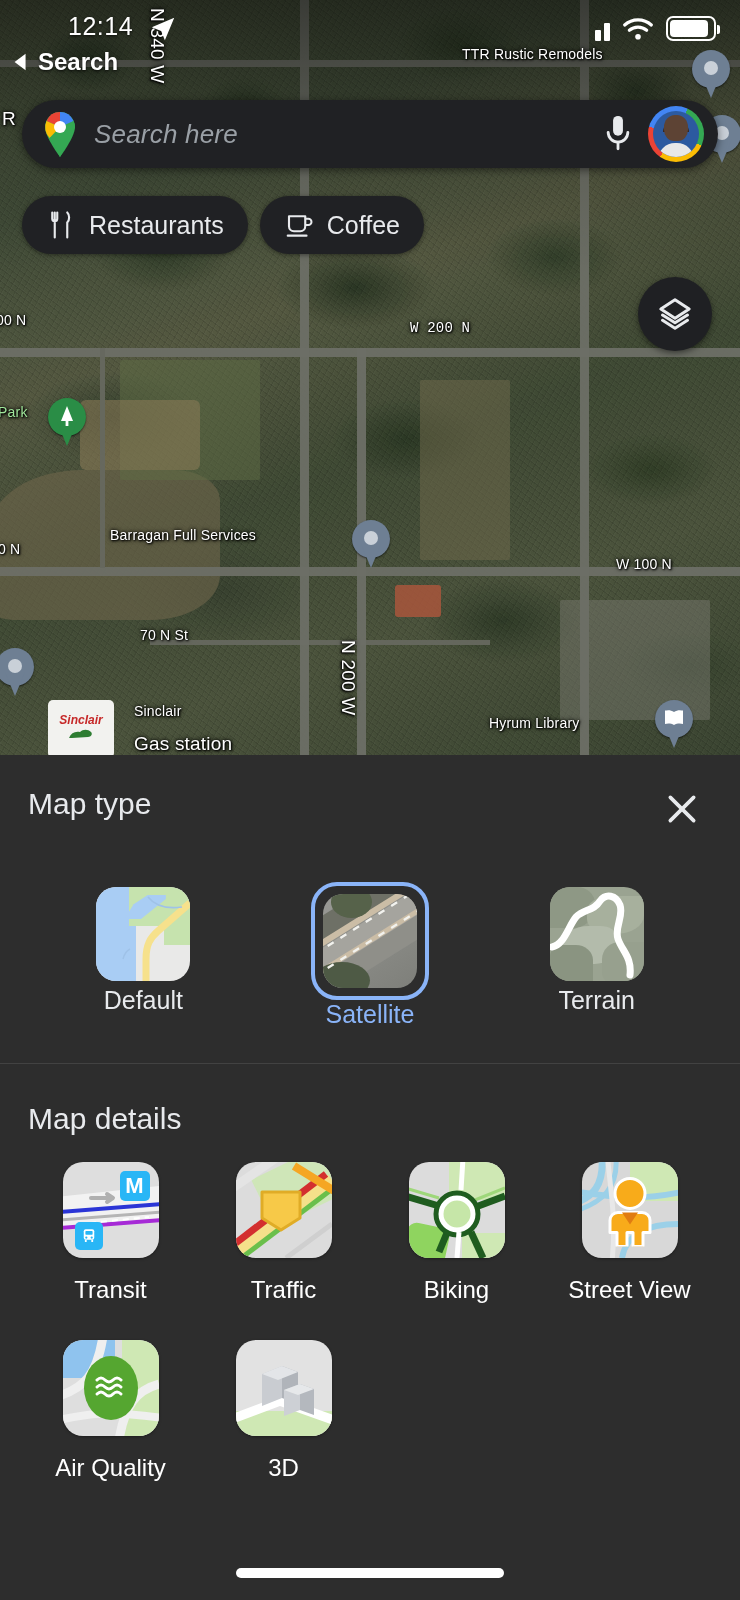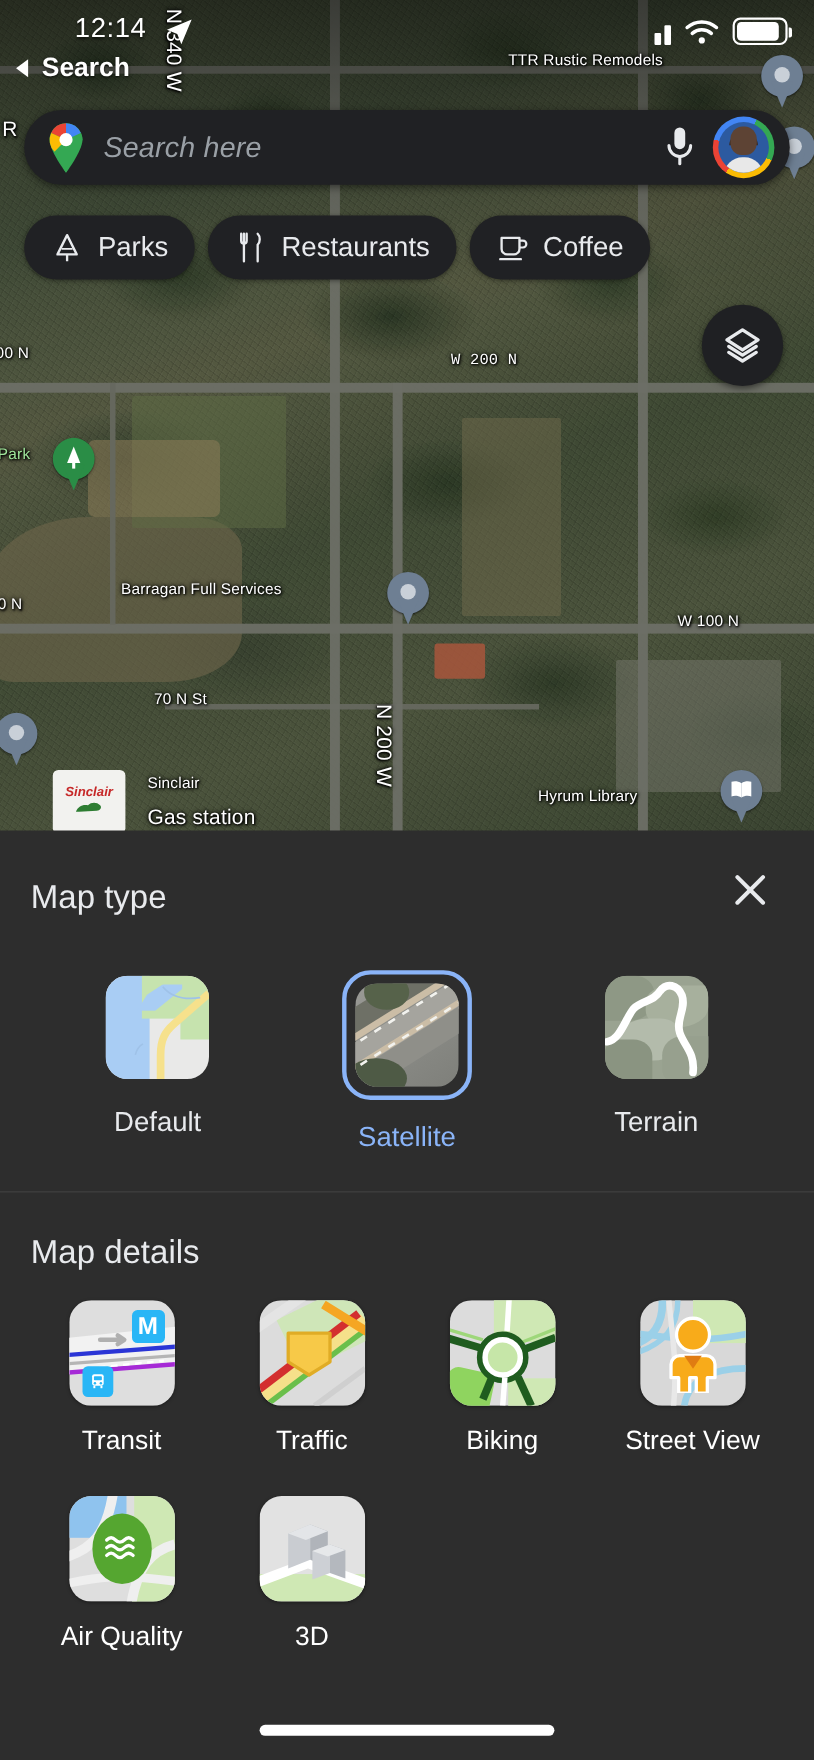--- a/index.html
+++ b/index.html
@@ -258,14 +258,6 @@
   <div class="chips">
     <div class="chip">
       <svg class="chip-ic" viewBox="0 0 24 24">
-        <path d="M12 3 L19 17 H5 Z" fill="none" stroke="#e8eaed" stroke-width="1.7" stroke-linejoin="round"></path>
-        <line x1="12" y1="17" x2="12" y2="22" stroke="#e8eaed" stroke-width="1.7"></line>
-        <line x1="8" y1="13" x2="16" y2="13" stroke="#e8eaed" stroke-width="1.4"></line>
-      </svg>
-      <span class="lbl">Parks</span>
-    </div>
-    <div class="chip">
-      <svg class="chip-ic" viewBox="0 0 24 24">
         <path d="M7 2 v7 M5 2 v5 a2 2 0 0 0 4 0 V2 M7 9 v13" stroke="#e8eaed" stroke-width="1.7" fill="none" stroke-linecap="round"></path>
         <path d="M17 2 c2 2 2 6 0 8 v12" stroke="#e8eaed" stroke-width="1.7" fill="none" stroke-linecap="round"></path>
       </svg>

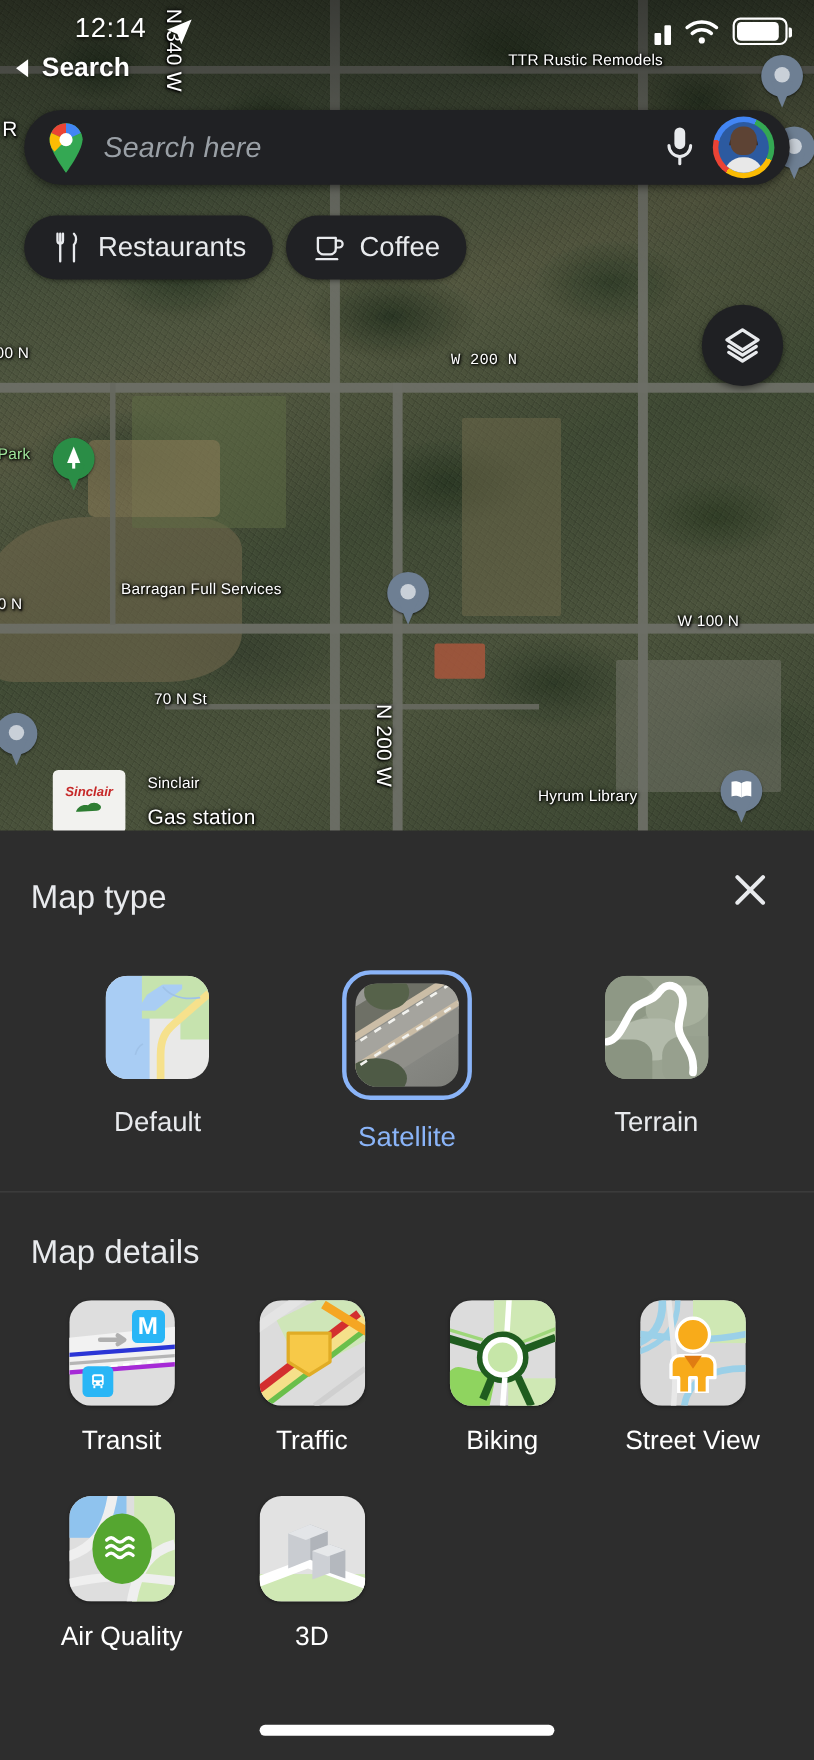--- a/index.html
+++ b/index.html
@@ -103,7 +103,7 @@
   
   .sheet { position:absolute; left:0; top:755px; width:740px; height:845px; background:#2d2d2d; z-index:10; }
   .sheet-head { position:relative; height:105px; }
-  .sheet-title { position:absolute; left:28px; top:32px; color:#e8eaed; font-size:30px; font-weight:500;margin-top:12px; }
+  .sheet-title { position:absolute; left:28px; top:32px; color:#e8eaed; font-size:30px; font-weight:500; }
   .close-btn { position:absolute; right:32px; top:28px; width:52px; height:52px;
     display:flex; align-items:center; justify-content:center; }
   .divider { height:1px; background:#424242; margin:0; }

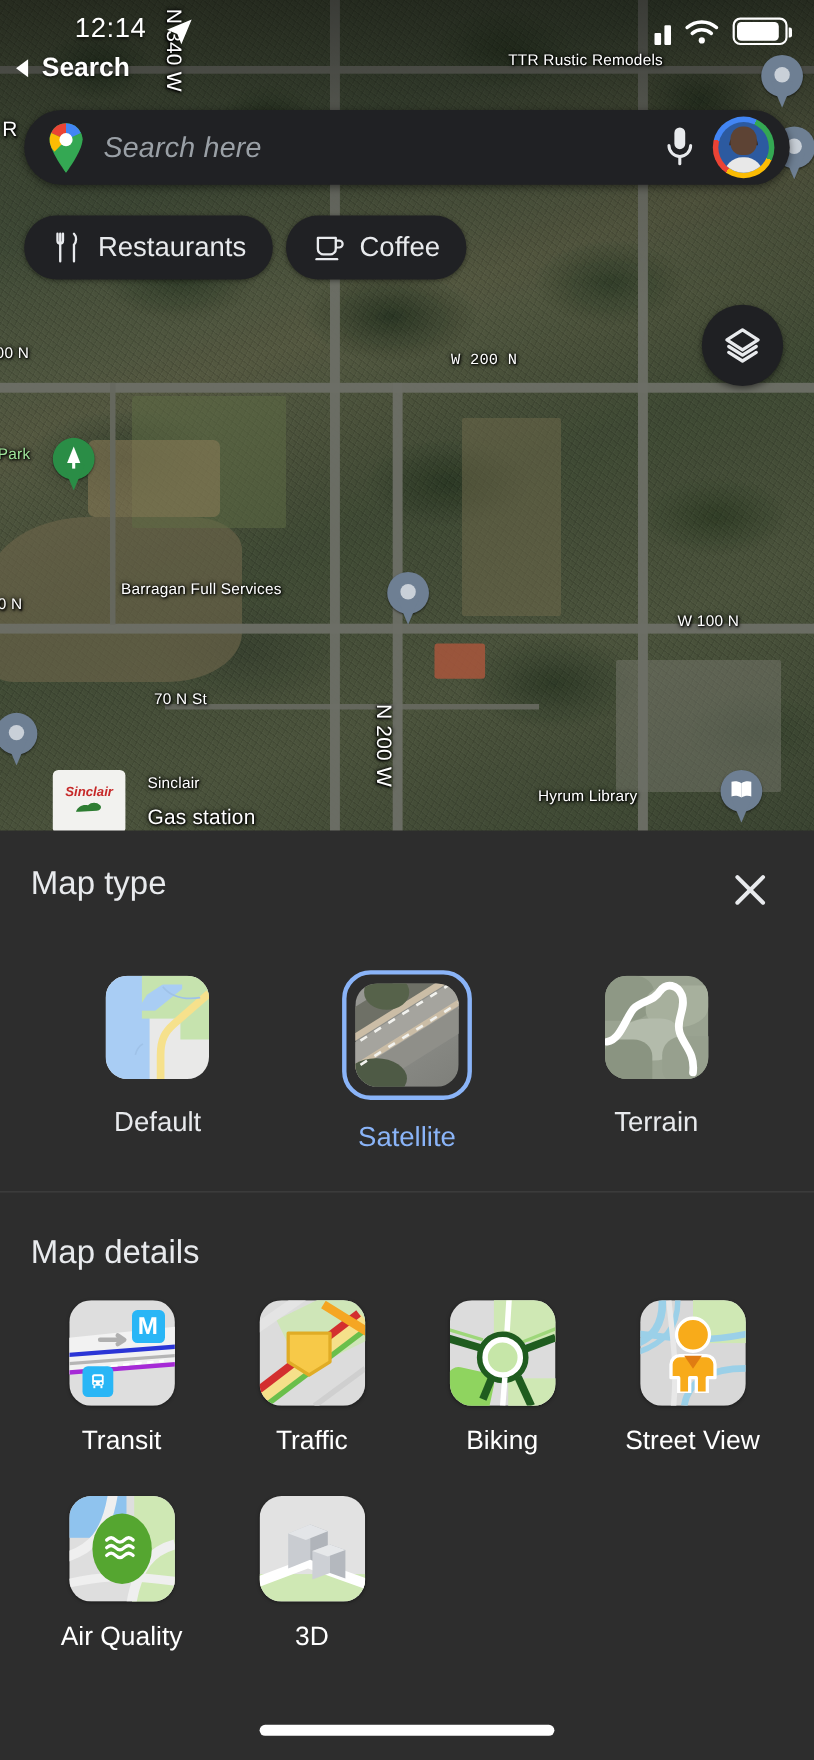--- a/index.html
+++ b/index.html
@@ -110,7 +110,7 @@
 
   .types { display:flex; justify-content:space-around; align-items:flex-start;
     padding:22px 30px 34px; }
-  .type-item { width:180px; display:flex; flex-direction:column; align-items:center; gap:20px; }
+  .type-item { width:180px; display:flex; flex-direction:column; align-items:center; }
   .thumb-wrap { width:104px; height:104px; display:flex; align-items:center; justify-content:center;
     border-radius:22px; }
   .thumb-wrap.sel { border:4px solid #8ab4f8; padding:5px; border-radius:26px; width:118px; height:118px; }

